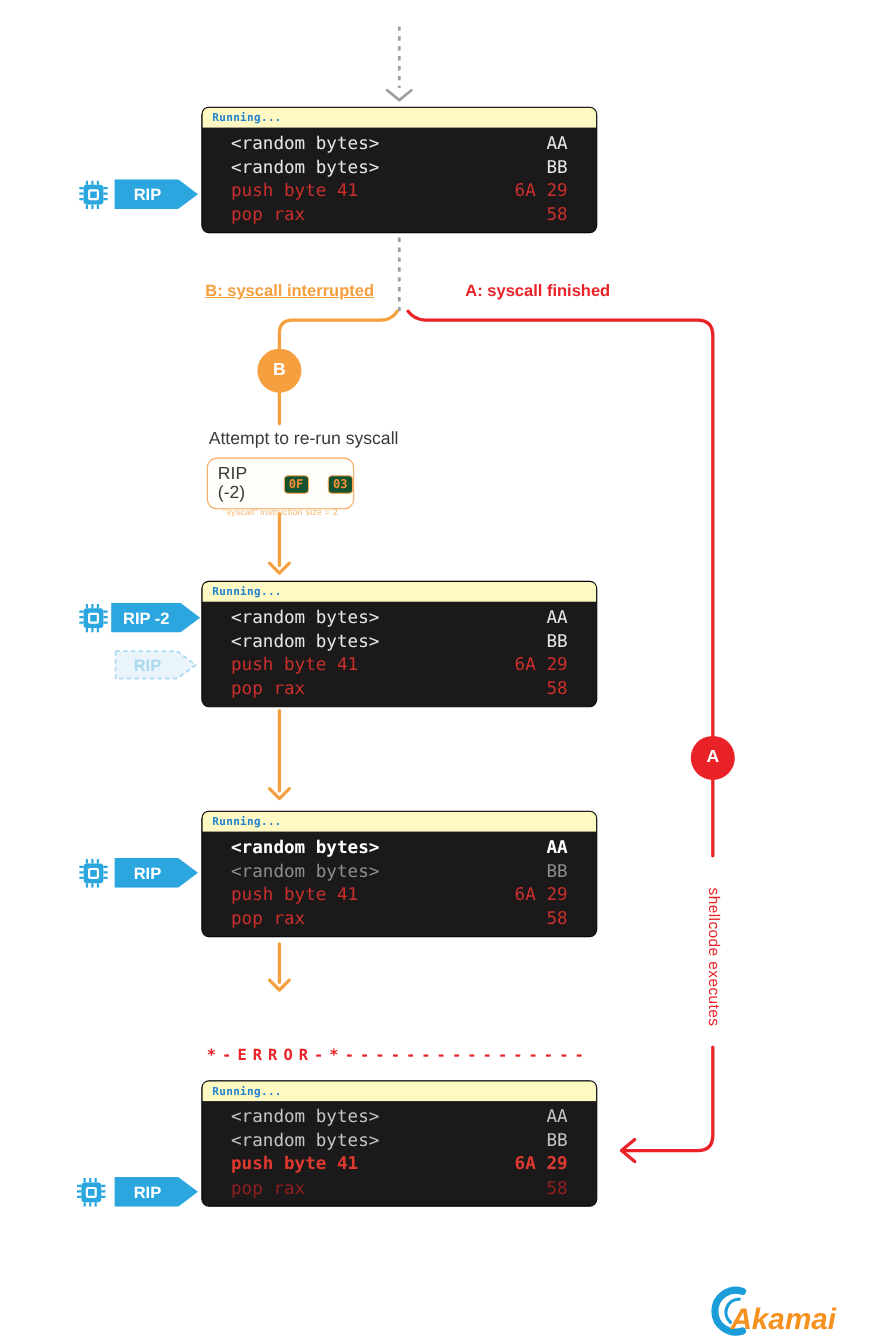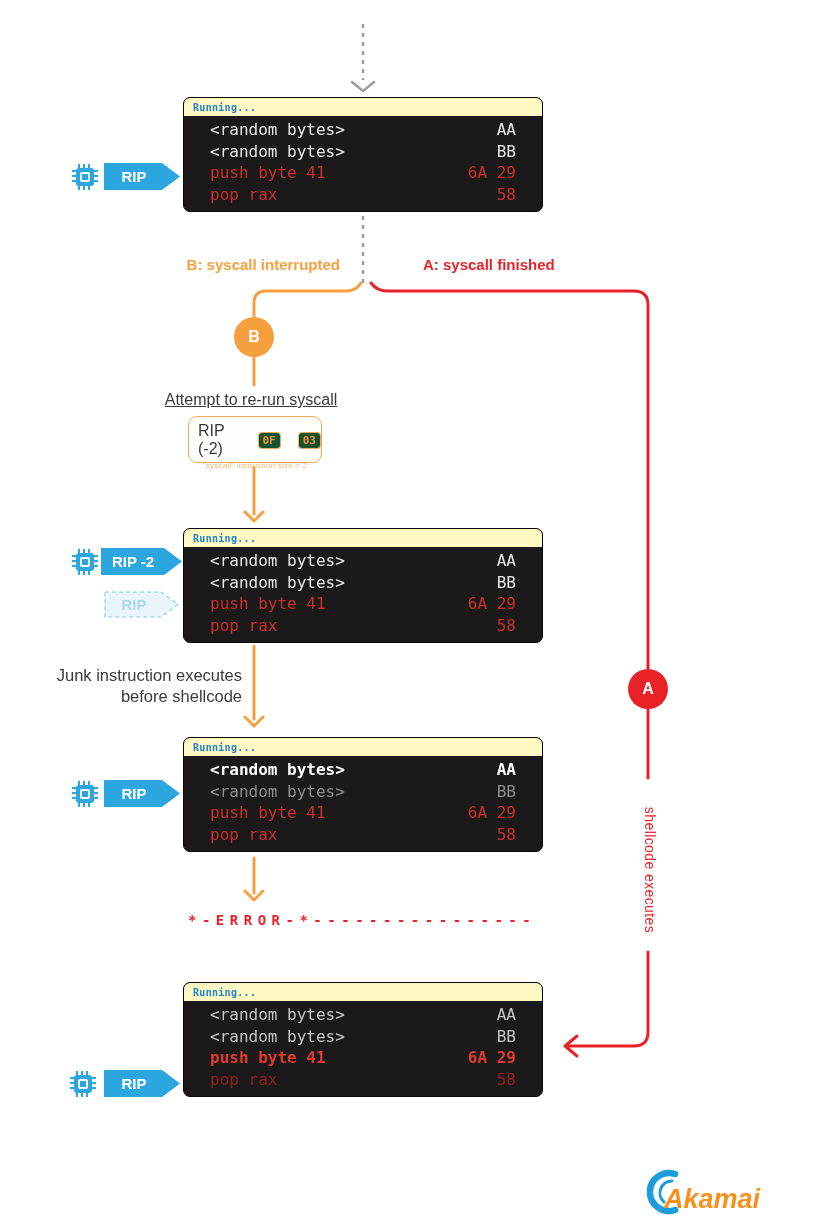--- a/index.html
+++ b/index.html
@@ -29,7 +29,7 @@
 
   .lbl{position:absolute;}
   .branch-b{left:140px;top:256px;width:200px;text-align:right;
-            font:bold 15px "Liberation Sans",sans-serif;color:#F59F3F;}
+            font:bold 15px "Liberation Sans",sans-serif;color:#F59F3F;text-decoration:underline;}
   .branch-a{left:423px;top:256px;font:bold 15px "Liberation Sans",sans-serif;color:#E92228;}
   .attempt{left:131px;top:391px;width:240px;text-align:center;
            font:16px "Liberation Sans",sans-serif;color:#3a3a3a;text-decoration:underline;}

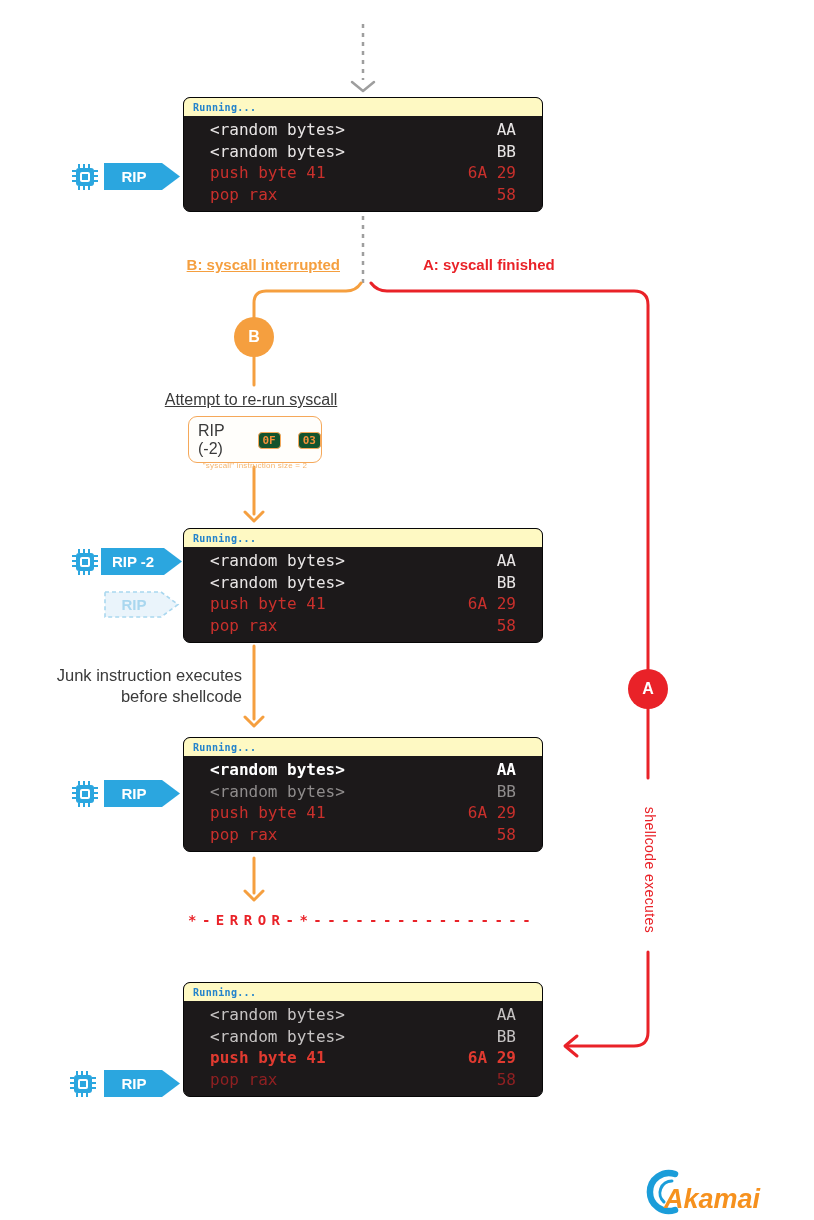--- a/index.html
+++ b/index.html
@@ -31,8 +31,8 @@
   .branch-b{left:140px;top:256px;width:200px;text-align:right;
             font:bold 15px "Liberation Sans",sans-serif;color:#F59F3F;text-decoration:underline;}
   .branch-a{left:423px;top:256px;font:bold 15px "Liberation Sans",sans-serif;color:#E92228;}
-  .attempt{left:131px;top:391px;width:240px;text-align:center;
-           font:16px "Liberation Sans",sans-serif;color:#3a3a3a;text-decoration:underline;}
+  .attempt{left:156px;top:391px;width:240px;text-align:center;
+           font:16px "Liberation Sans",sans-serif;color:#3a3a3a;}
   .junk{left:28px;top:665px;width:214px;text-align:right;
         font:16.5px/21px "Liberation Sans",sans-serif;color:#3a3a3a;}
   .error-line{left:188px;top:912px;font:bold 14px "DejaVu Sans Mono",monospace;

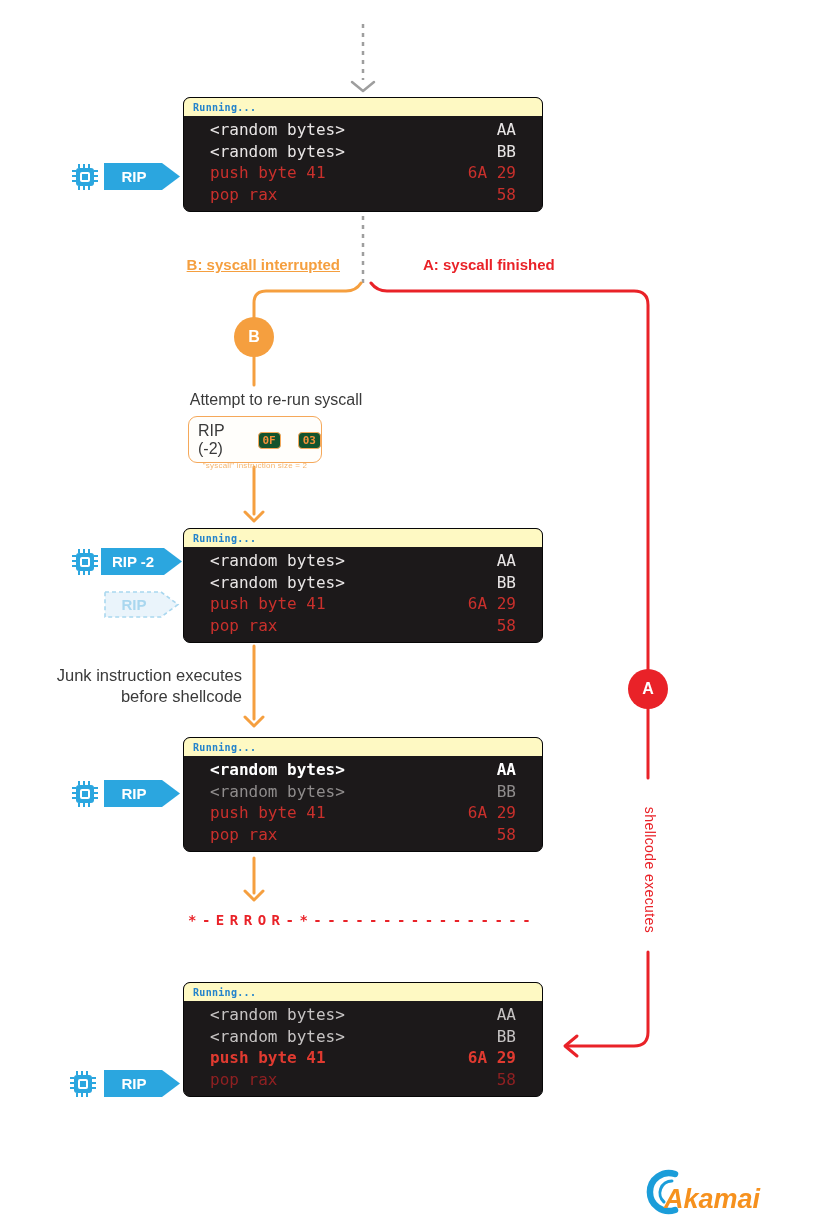--- a/index.html
+++ b/index.html
@@ -175,10 +175,6 @@
     <text x="30" y="19" text-anchor="middle" fill="#a9d7ef" font-family="Liberation Sans, sans-serif" font-size="15" font-weight="bold">RIP</text>
   </svg>
 
-  <div class="lbl junk">
-    <div>Junk instruction executes</div>
-    <div>before shellcode</div>
-  </div>
 
   <div class="terminal" style="top:737px;">
     <div class="term-title">Running...</div>

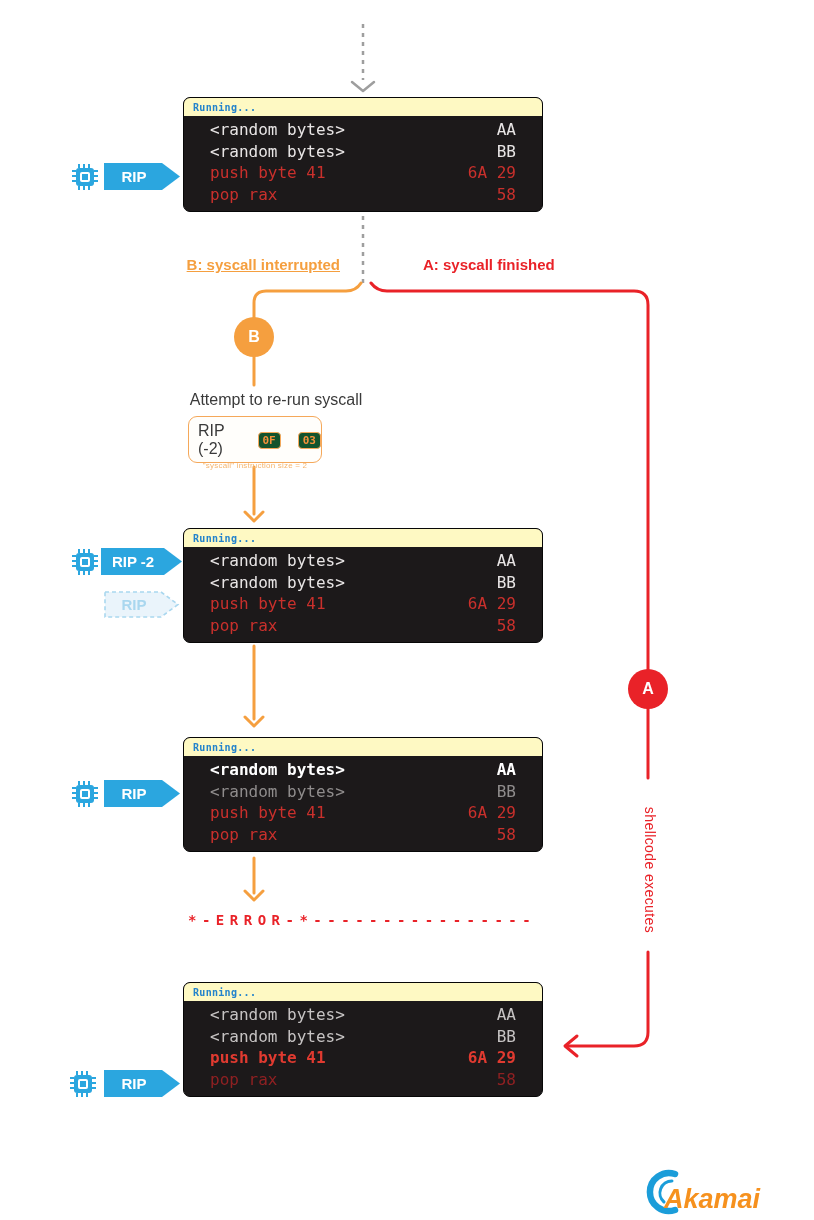--- a/index.html
+++ b/index.html
@@ -35,7 +35,7 @@
            font:16px "Liberation Sans",sans-serif;color:#3a3a3a;}
   .junk{left:28px;top:665px;width:214px;text-align:right;
         font:16.5px/21px "Liberation Sans",sans-serif;color:#3a3a3a;}
-  .error-line{left:188px;top:912px;font:bold 14px "DejaVu Sans Mono",monospace;
+  .error-line{left:188px;top:952px;font:bold 14px "DejaVu Sans Mono",monospace;
               letter-spacing:5.5px;color:#E92228;white-space:pre;}
   .shellcode{left:563px;top:860px;width:170px;height:20px;text-align:center;
              font:14px "Liberation Sans",sans-serif;color:#E92228;

